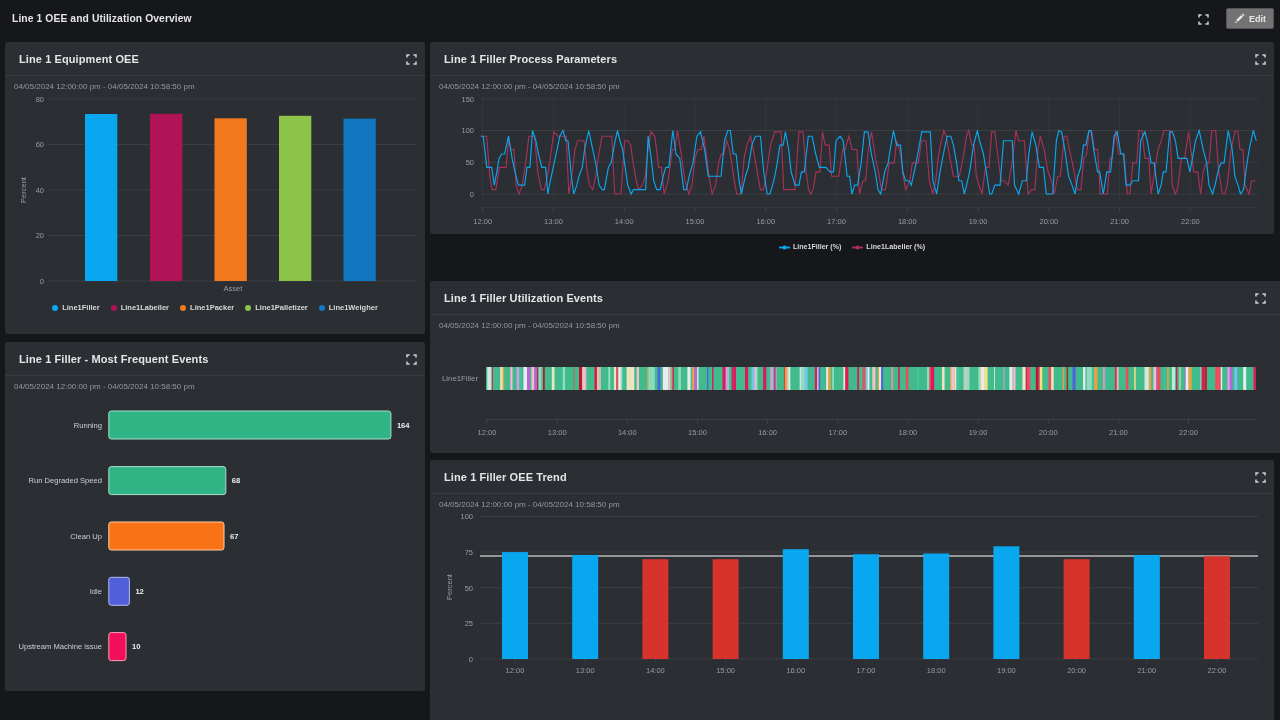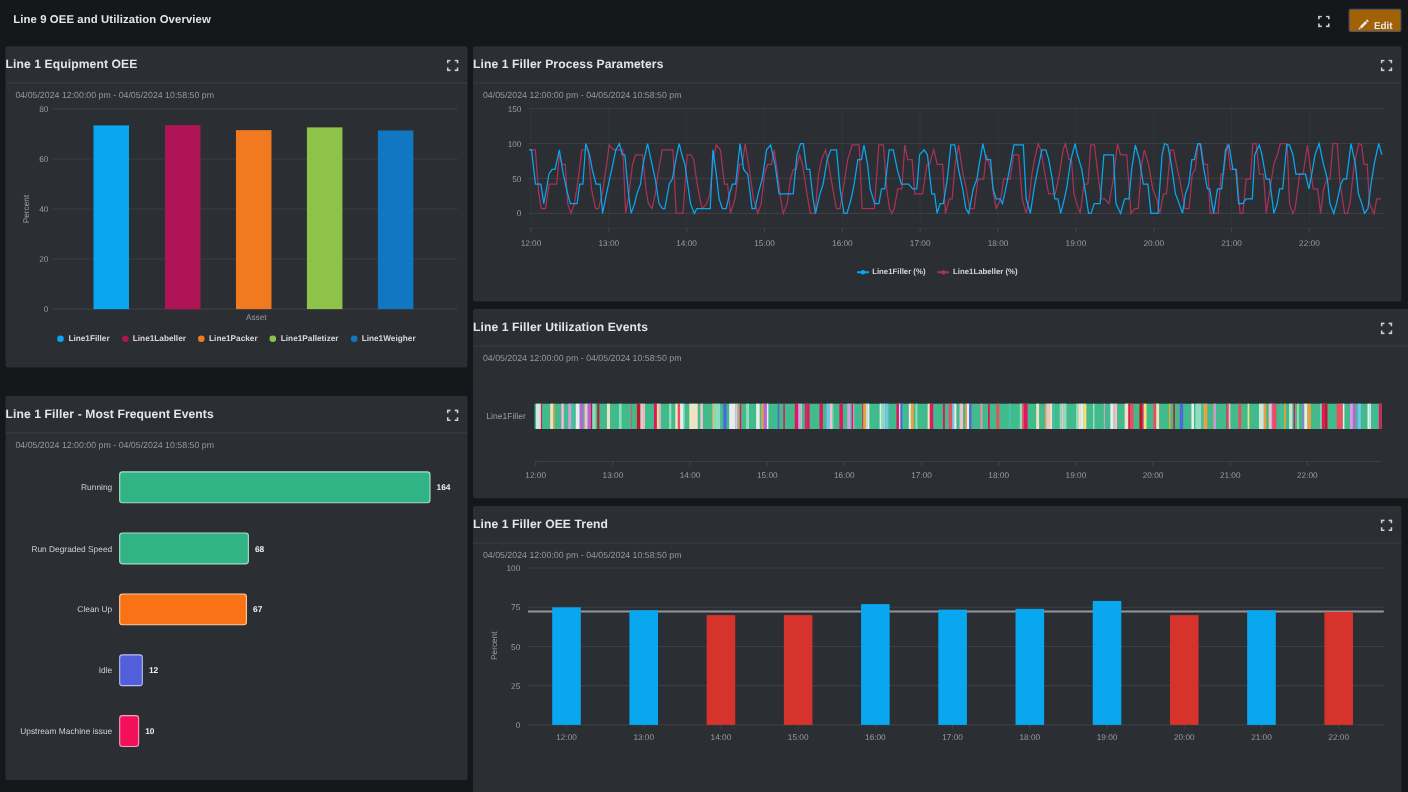--- a/index.html
+++ b/index.html
@@ -23,7 +23,7 @@
 </style></head>
 <body>
 <div class="topbar">
-  <div class="dtitle">Line 9 OEE and Utilization Overview</div>
+  <div class="dtitle">Line 1 OEE and Utilization Overview</div>
   <svg style="position:absolute;left:1198px;top:13.5px" width="11" height="11" viewBox="0 0 11 11" fill="none" stroke="#cfd0d5" stroke-width="1.5">
       <path d="M1 3.6V1h2.6M7.4 1H10v2.6M10 7.4V10H7.4M3.6 10H1V7.4"></path>
     </svg>

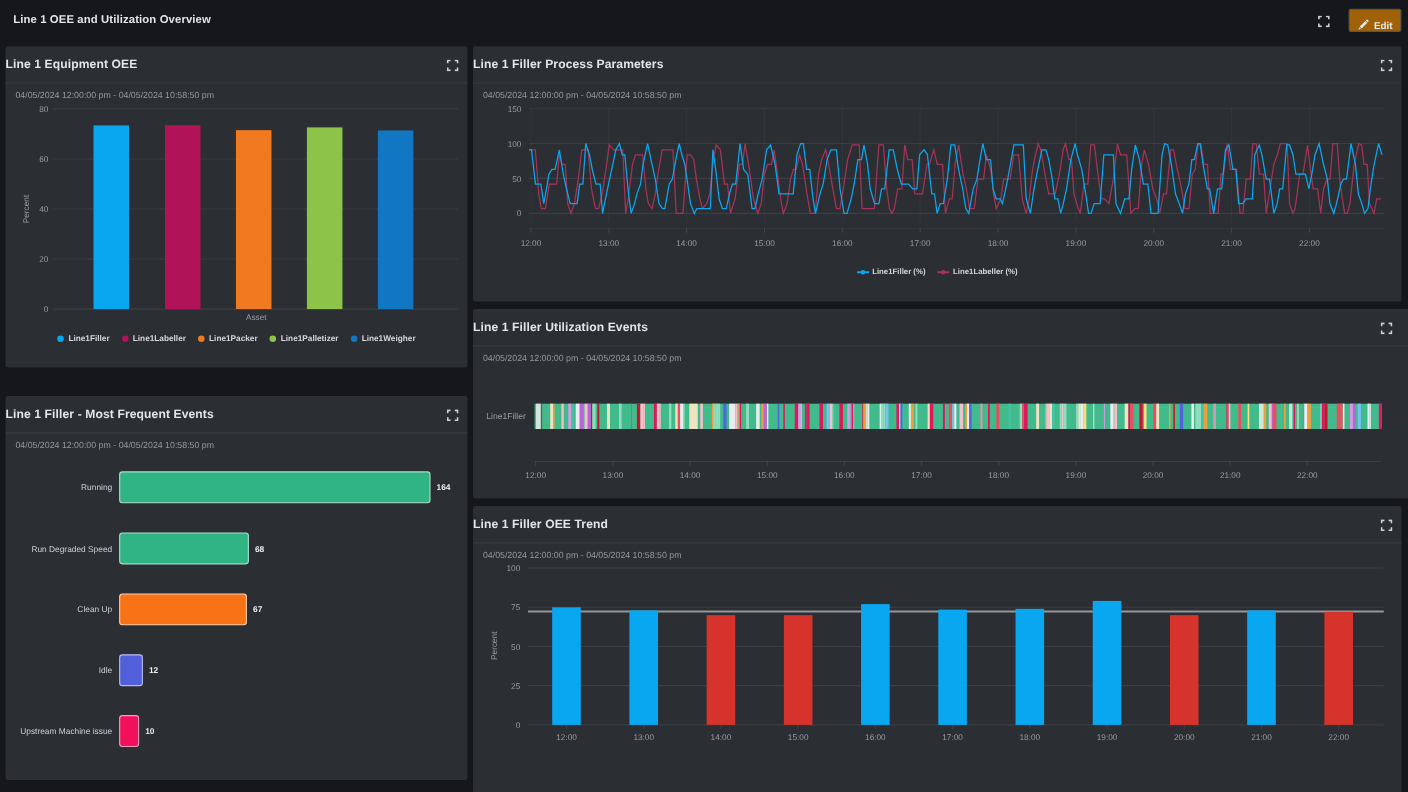--- a/index.html
+++ b/index.html
@@ -5,7 +5,7 @@
 .topbar { position:absolute; left:0; top:0; width:1280px; height:38px; }
 .dtitle { position:absolute; left:12px; top:13px; font-size:10.3px; font-weight:700; color:#e4e5e9; letter-spacing:.1px; }
 .editbtn { position:absolute; left:1226px; top:8px; width:48px; height:21px; border:1px solid #54565c; border-radius:2px;
-  display:flex; align-items:flex-end; justify-content:center; gap:4px; color:#e8e8ea; font-size:9px; font-weight:700; background:#a16207; }
+  display:flex; align-items:center; justify-content:center; gap:4px; color:#e8e8ea; font-size:9px; font-weight:700; background:#737373; }
 .panel { position:absolute; background:#2b2e32; border-radius:2px; }
 .phead { position:absolute; left:0; top:0; right:0; height:34px; border-bottom:1px solid rgba(204,204,220,0.09);
   display:flex; align-items:center; padding-left:0; }

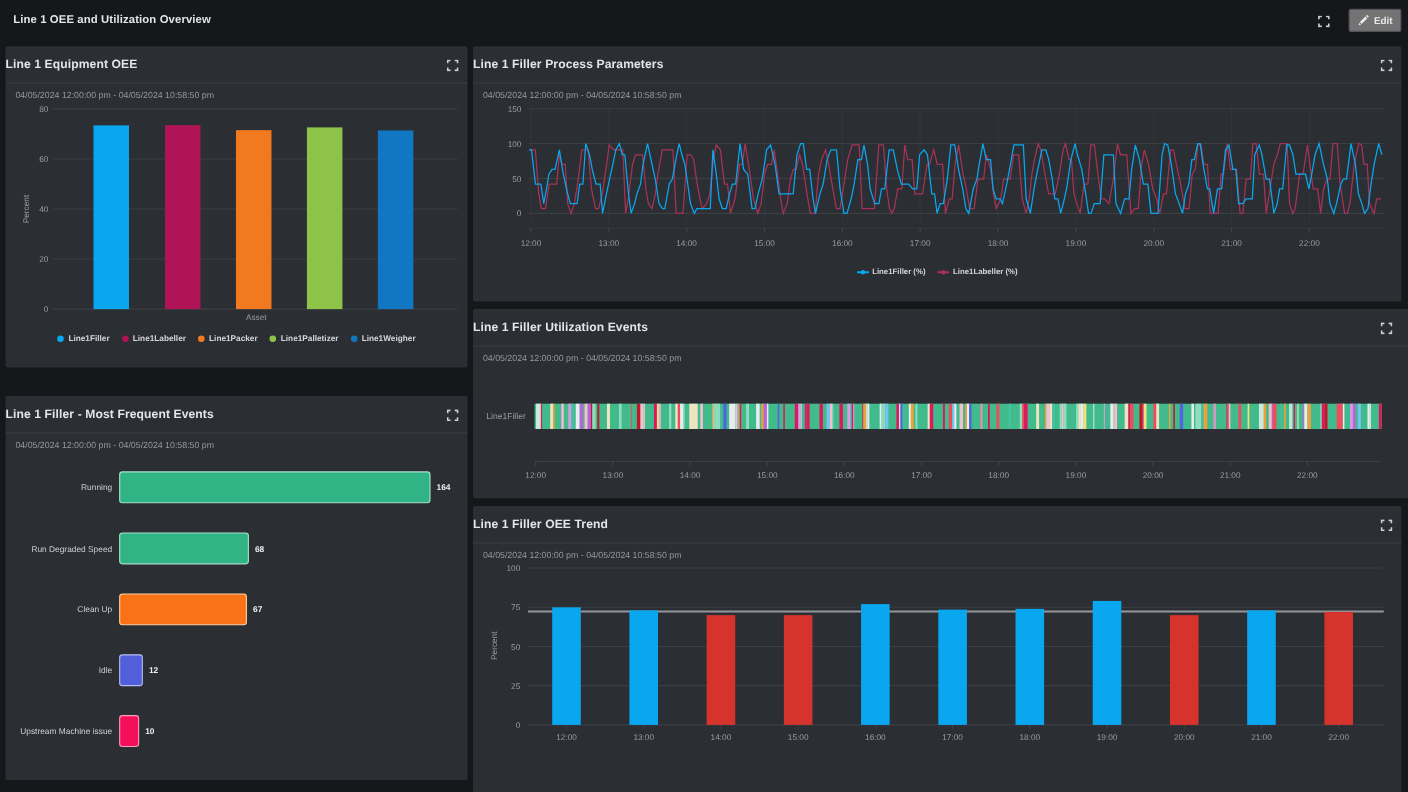--- a/index.html
+++ b/index.html
@@ -8,7 +8,7 @@
   display:flex; align-items:center; justify-content:center; gap:4px; color:#e8e8ea; font-size:9px; font-weight:700; background:#737373; }
 .panel { position:absolute; background:#2b2e32; border-radius:2px; }
 .phead { position:absolute; left:0; top:0; right:0; height:34px; border-bottom:1px solid rgba(204,204,220,0.09);
-  display:flex; align-items:center; padding-left:0; }
+  display:flex; align-items:center; padding-left:14px; }
 .phead span { font-size:11px; font-weight:700; color:#e4e5e9; letter-spacing:.1px; }
 .ptime { position:absolute; left:9px; top:40px; font-size:8px; color:#96989e; }
 .cv { position:absolute; left:0; top:0; }

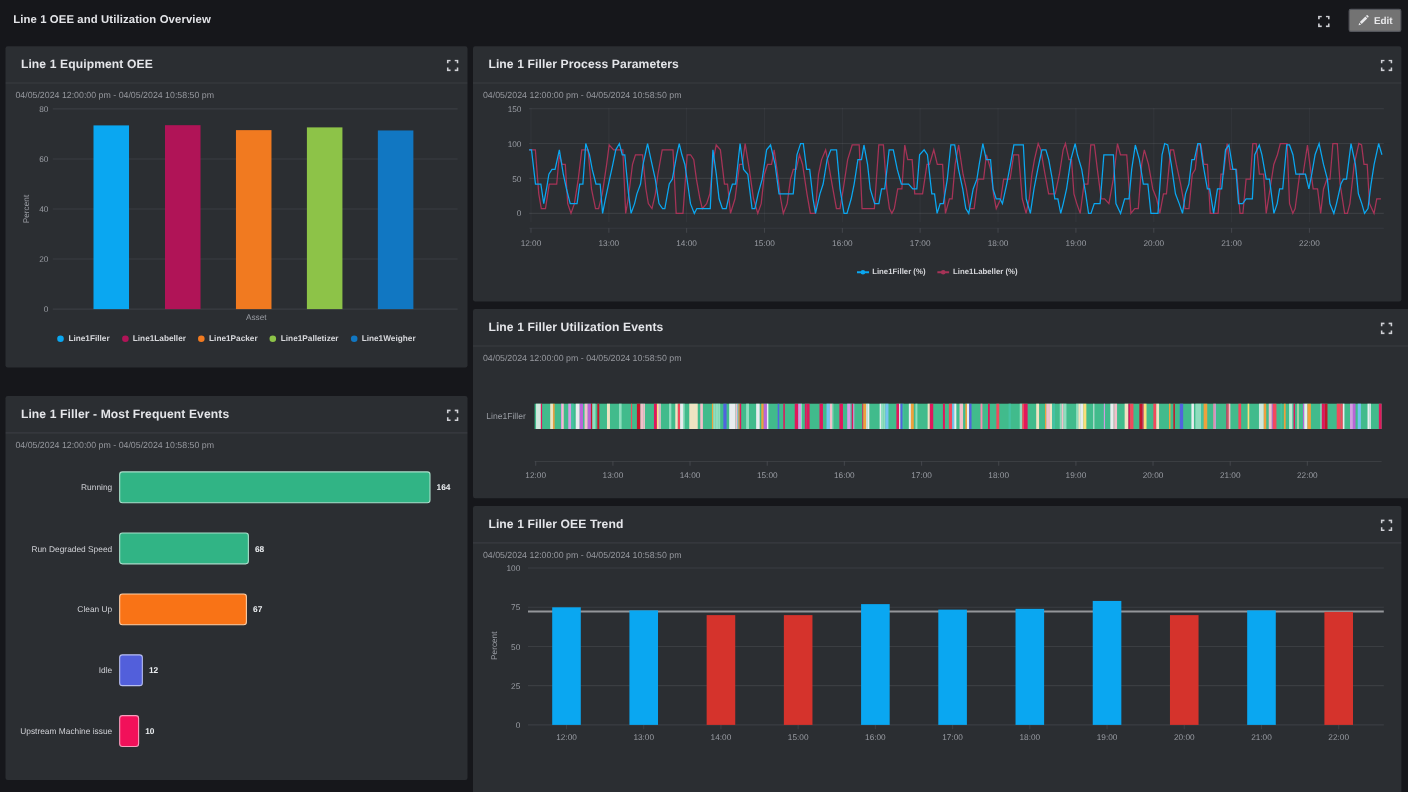--- a/index.html
+++ b/index.html
@@ -66,7 +66,7 @@
       <span class="li"><i style="background:#1177c2"></i>Line1Weigher</span>
     </div>
   </div>
-<div class="panel" style="left:430px;top:42px;width:844px;height:232px">
+<div class="panel" style="left:430px;top:42px;width:844px;height:192px">
     <div class="phead">
       <span>Line 1 Filler Process Parameters</span>
     </div>

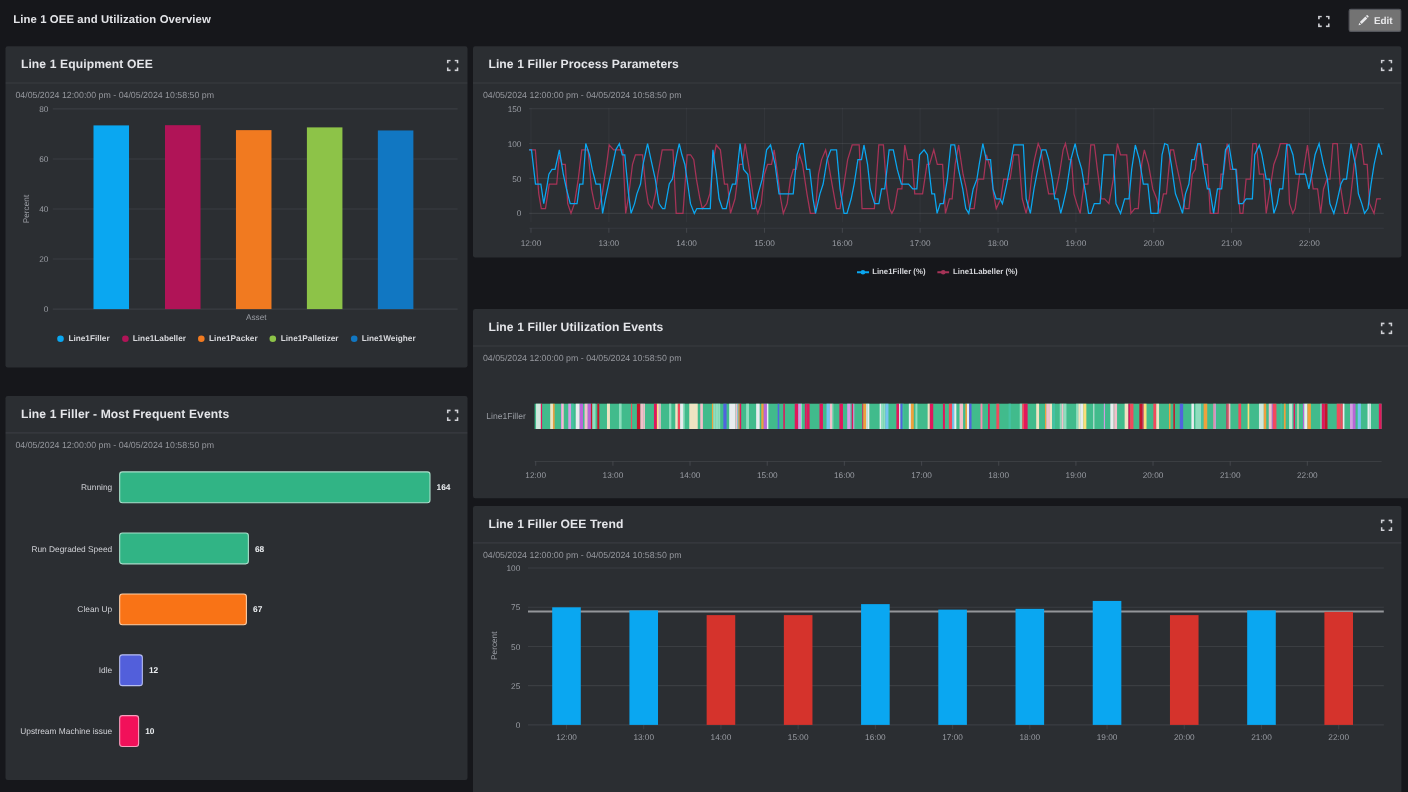--- a/index.html
+++ b/index.html
@@ -329,7 +329,7 @@
       <text x="48" y="100" text-anchor="end" class="tk" fill="#c9cad0" style="font-size:7.8px">Line1Filler</text>
     </svg>
   </div>
-<div class="panel" style="left:5px;top:360px;width:420px;height:349px">
+<div class="panel" style="left:5px;top:342px;width:420px;height:349px">
     <div class="phead">
       <span>Line 1 Filler - Most Frequent Events</span>
     </div>

